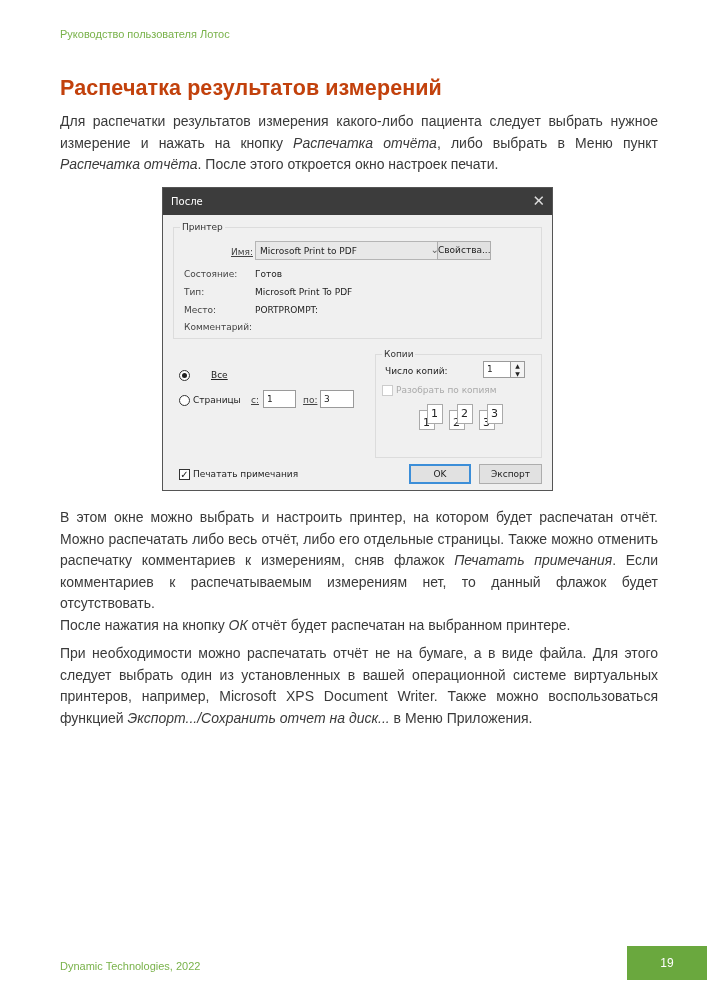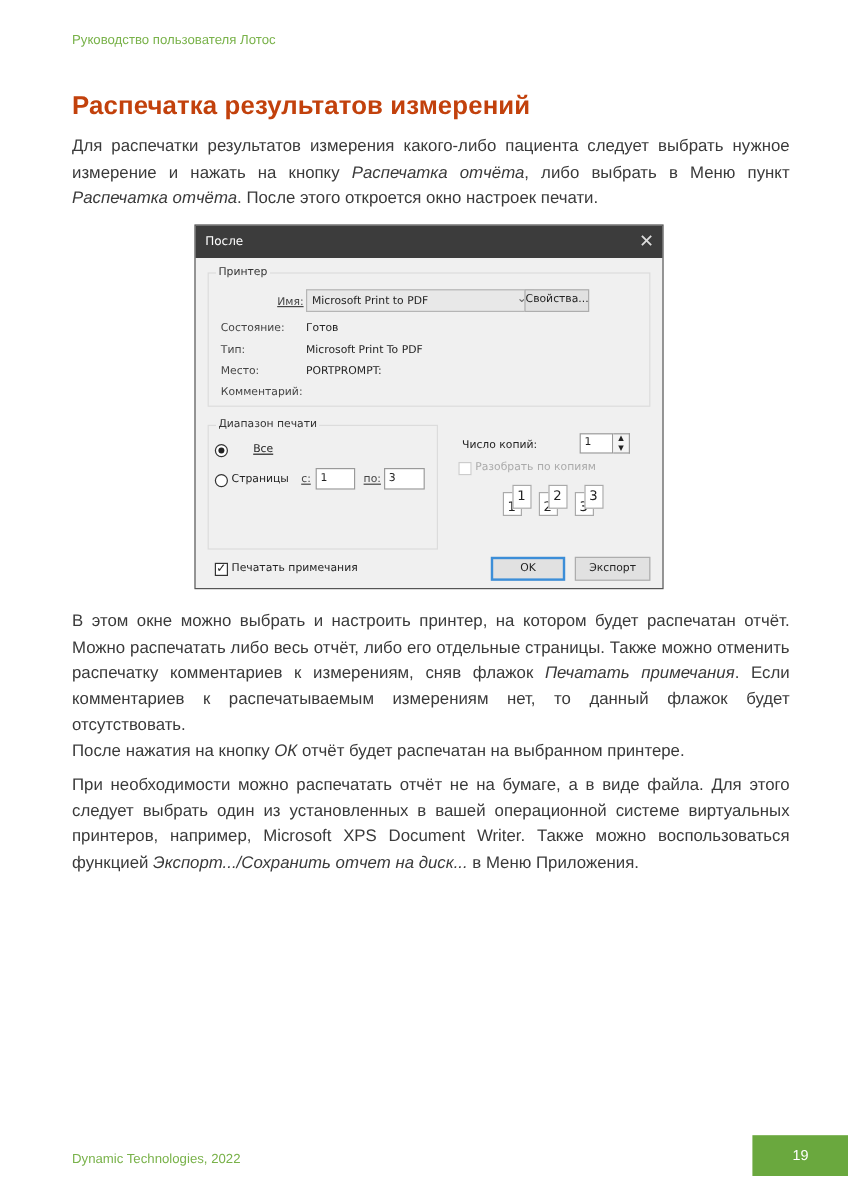--- a/index.html
+++ b/index.html
@@ -76,9 +76,6 @@
   <span class="val" style="left:92px; top:117px;">PORTPROMPT:</span>
   <span class="lbl" style="left:21px; top:134px;">Комментарий:</span>
 
-  <div class="group" style="left:10px; top:166px; width:192px; height:104px;">
-    <span class="group-label">Диапазон печати</span>
-  </div>
   <div class="radio on" style="left:16px; top:182px;"></div>
   <span class="lbl u" style="left:32px; top:182px; color:#222;padding-left:16px;">Все</span>
   <div class="radio" style="left:16px; top:207px;"></div>

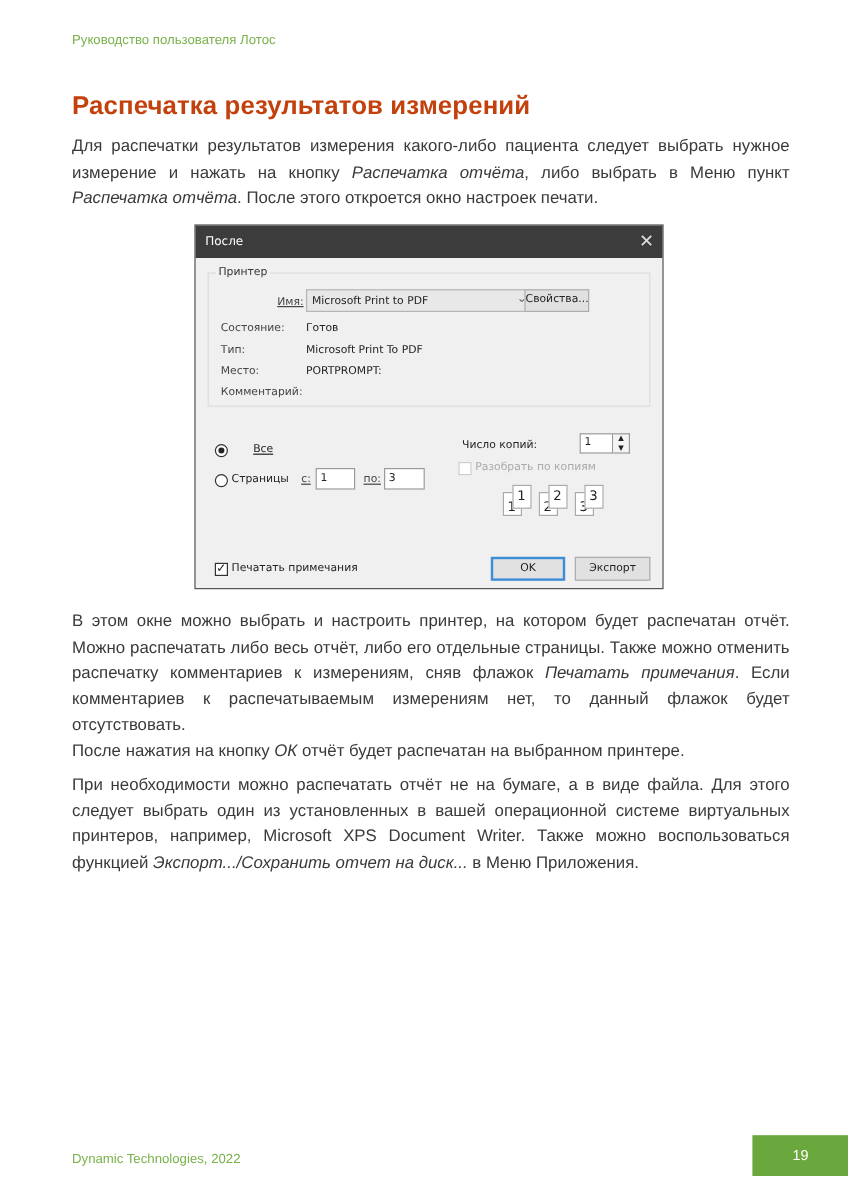--- a/index.html
+++ b/index.html
@@ -85,6 +85,9 @@
   <span class="lbl u" style="left:140px; top:207px;">по:</span>
   <div class="inp" style="left:157px; top:202px; width:34px; height:18px; line-height:16px;">3</div>
 
+  <div class="group" style="left:212px; top:166px; width:167px; height:104px;">
+    <span class="group-label">Копии</span>
+  </div>
   <span class="lbl" style="left:222px; top:178px; color:#222;">Число копий:</span>
   <div class="inp" style="left:320px; top:173px; width:28px; height:17px; line-height:15px;">1</div>
   <div class="spin" style="left:348px; top:173px; height:17px;">▲<br>▼</div>

